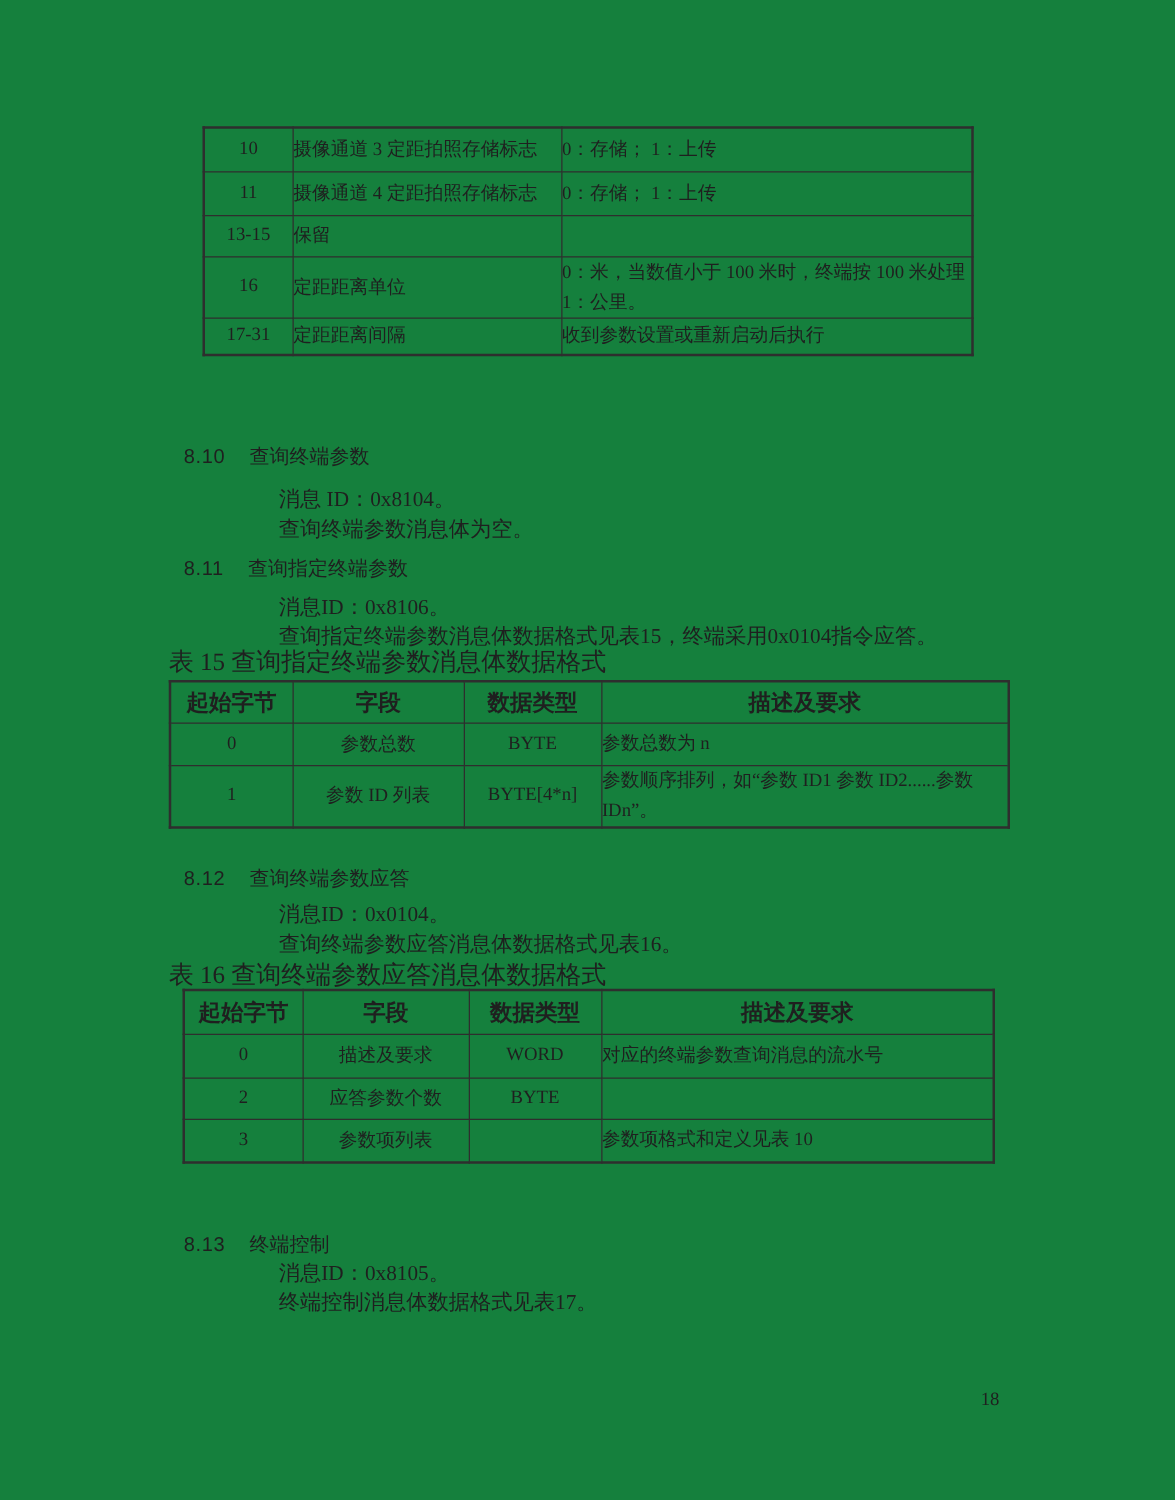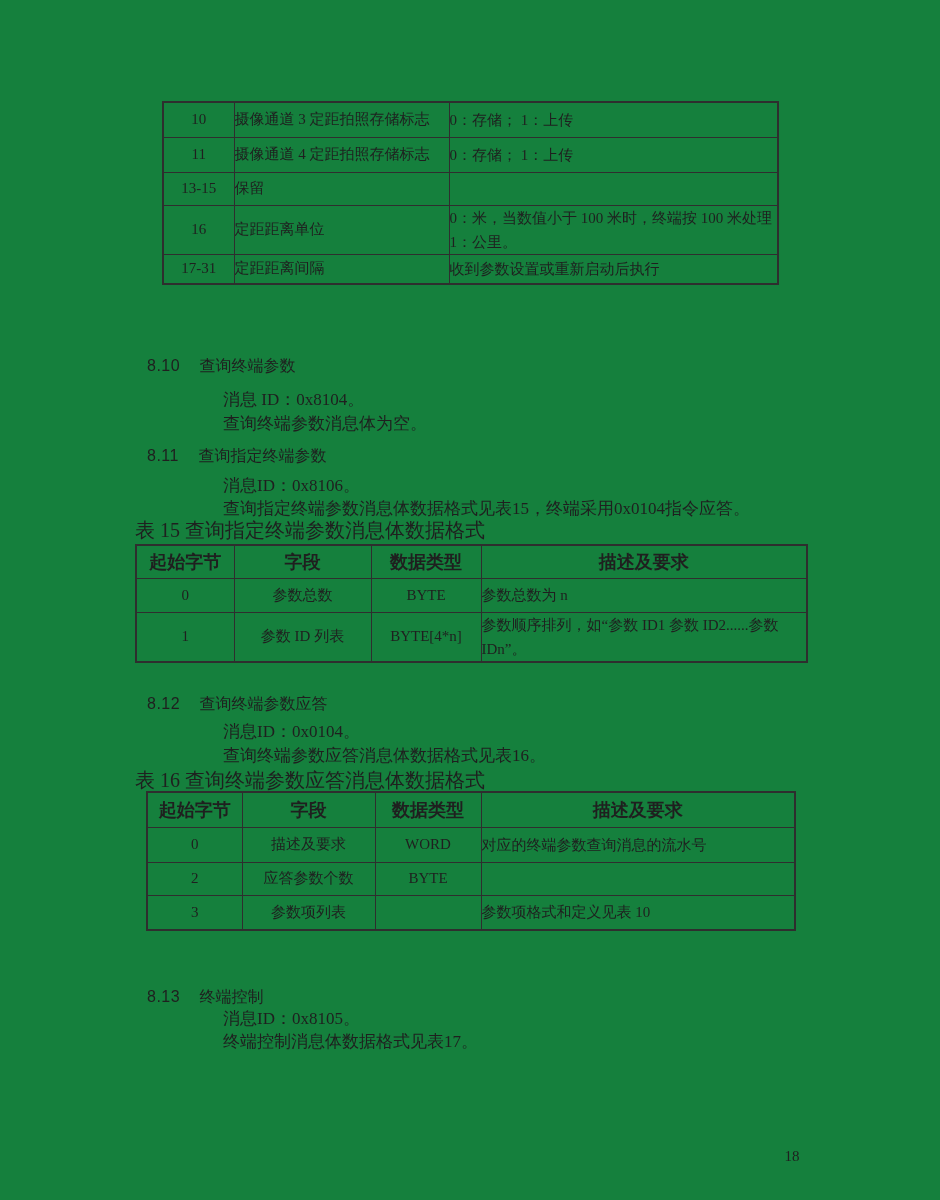--- a/index.html
+++ b/index.html
@@ -122,7 +122,6 @@
     width: 24px;
     text-align: center;
     font-size: 15px;
-    margin-top: 36px;
   }
 </style>
 </head>

